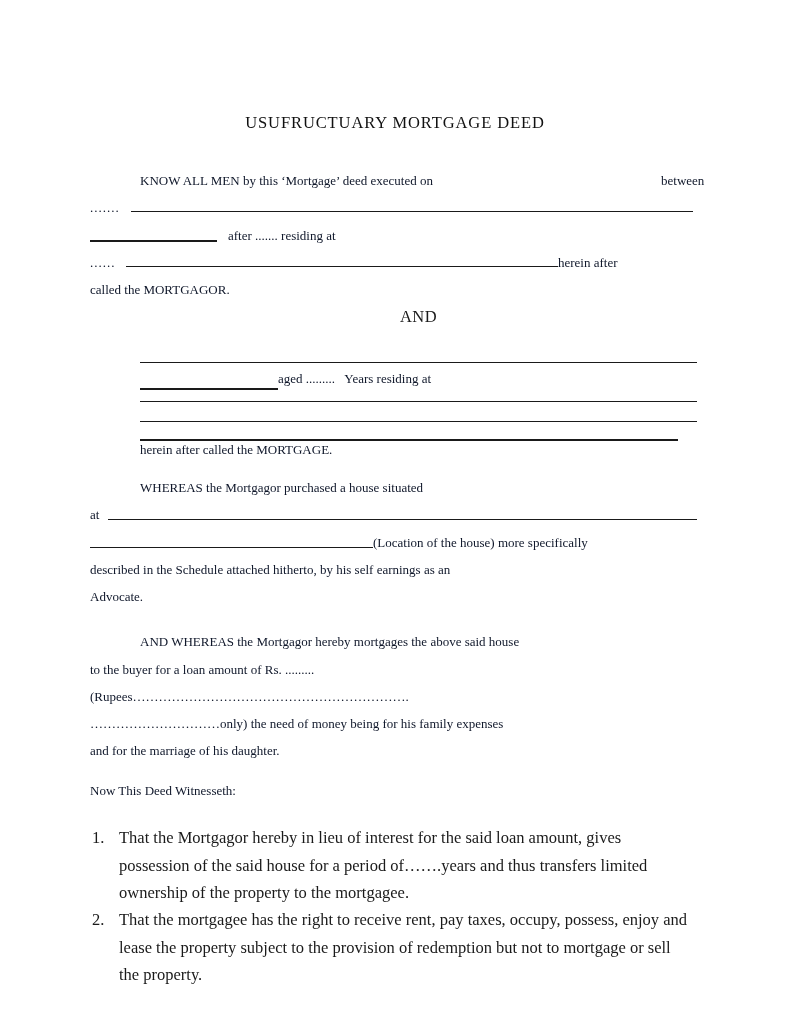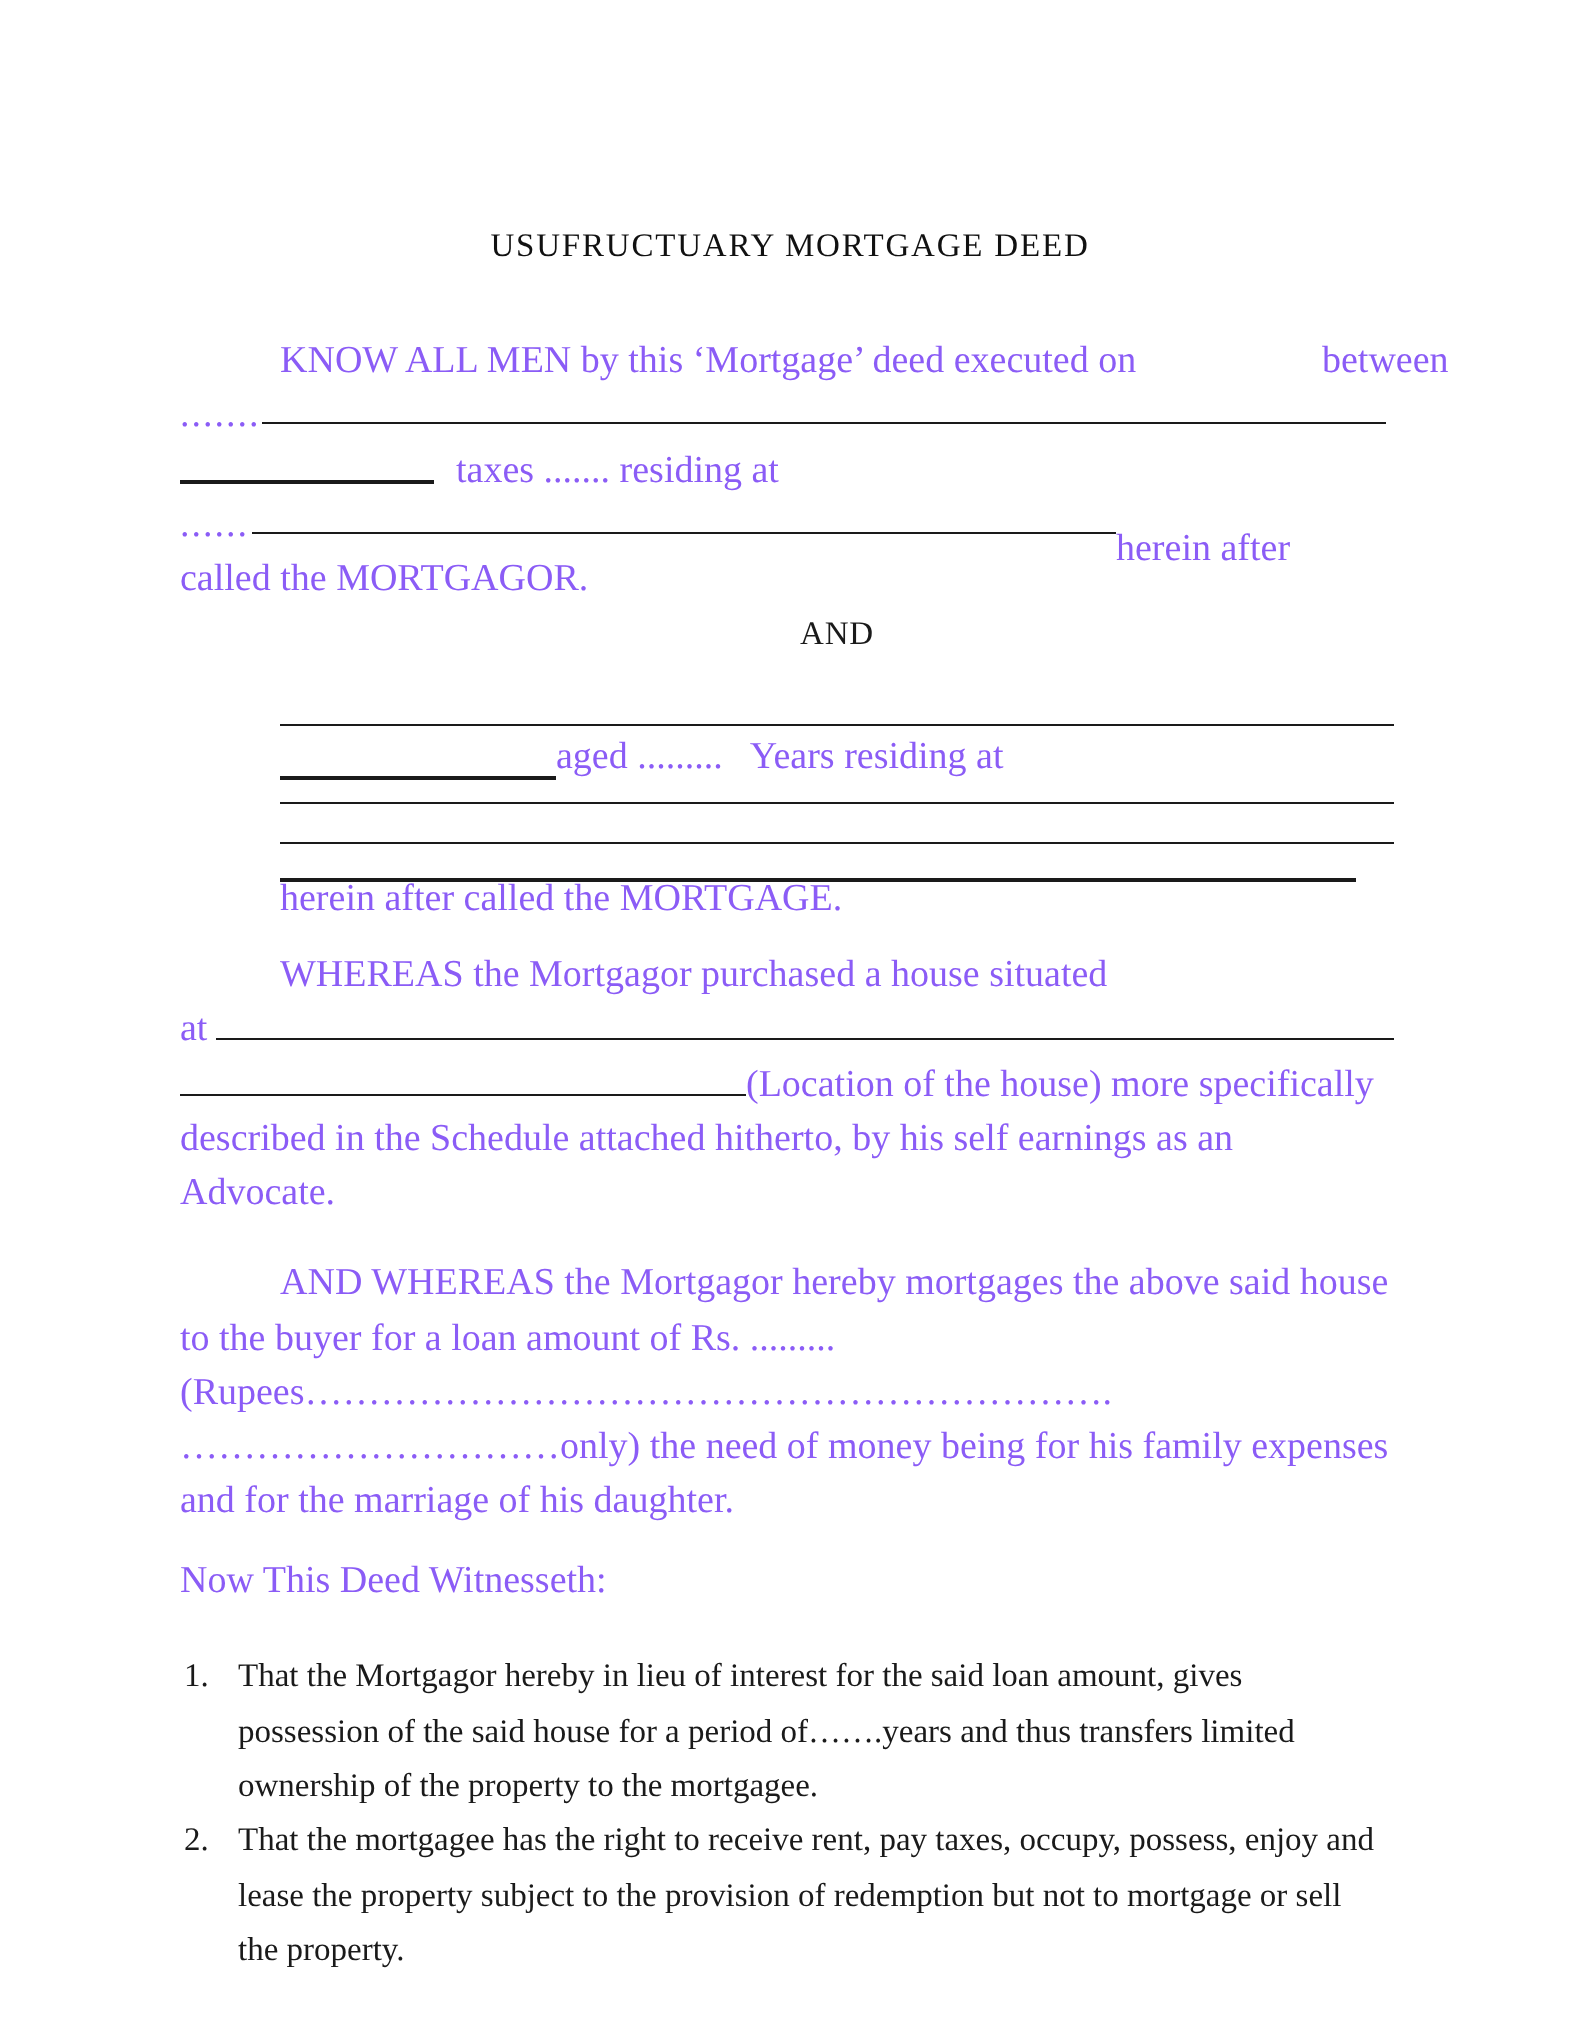--- a/index.html
+++ b/index.html
@@ -32,10 +32,10 @@
   
   .tline {
     position: absolute;
-    font-size: 19px;
+    font-size: 13px;
     line-height: 19px;
     white-space: pre;
-    color: #8b5cf6;
+    color: #0f172a;
   }
 
   

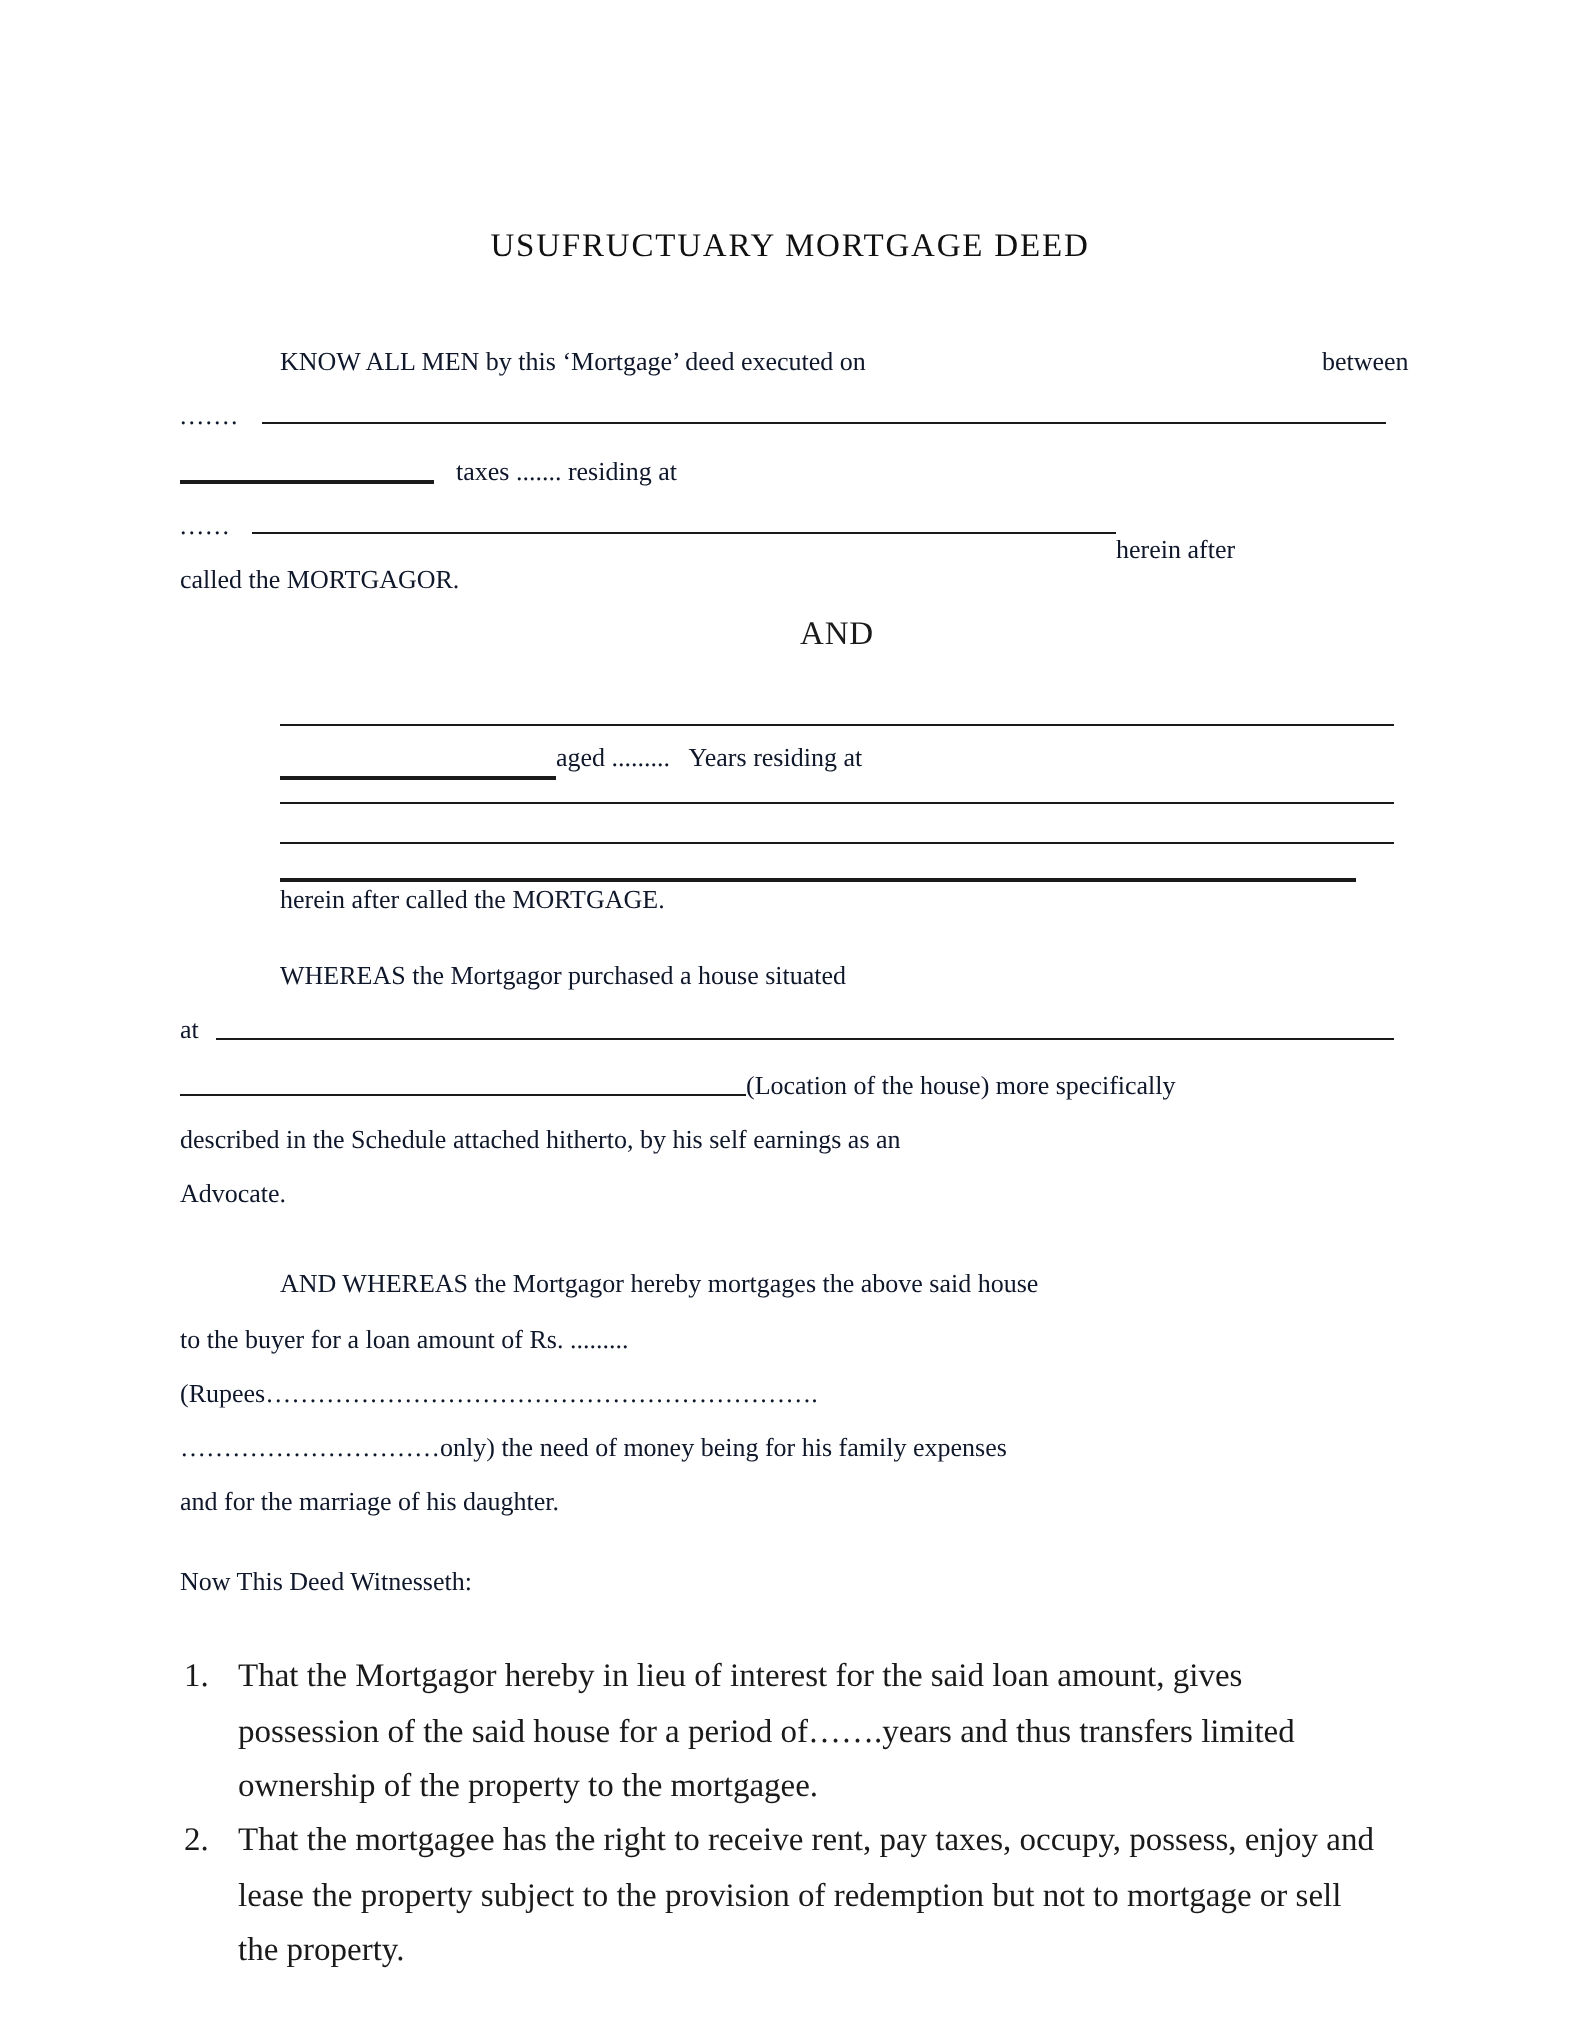--- a/index.html
+++ b/index.html
@@ -87,7 +87,7 @@
   <div class="rule" style="left:131px; top:211px; width:562px;"></div>
 
   <div class="rule thick" style="left:90px; top:240px; width:127px;"></div>
-  <div class="tline" style="left:228px; top:226px;">taxes ....... residing at</div>
+  <div class="tline" style="left:228px; top:226px;">after ....... residing at</div>
 
   <div class="tline" style="left:90px; top:253px; letter-spacing:1px;">......</div>
   <div class="rule" style="left:126px; top:266px; width:432px;"></div>

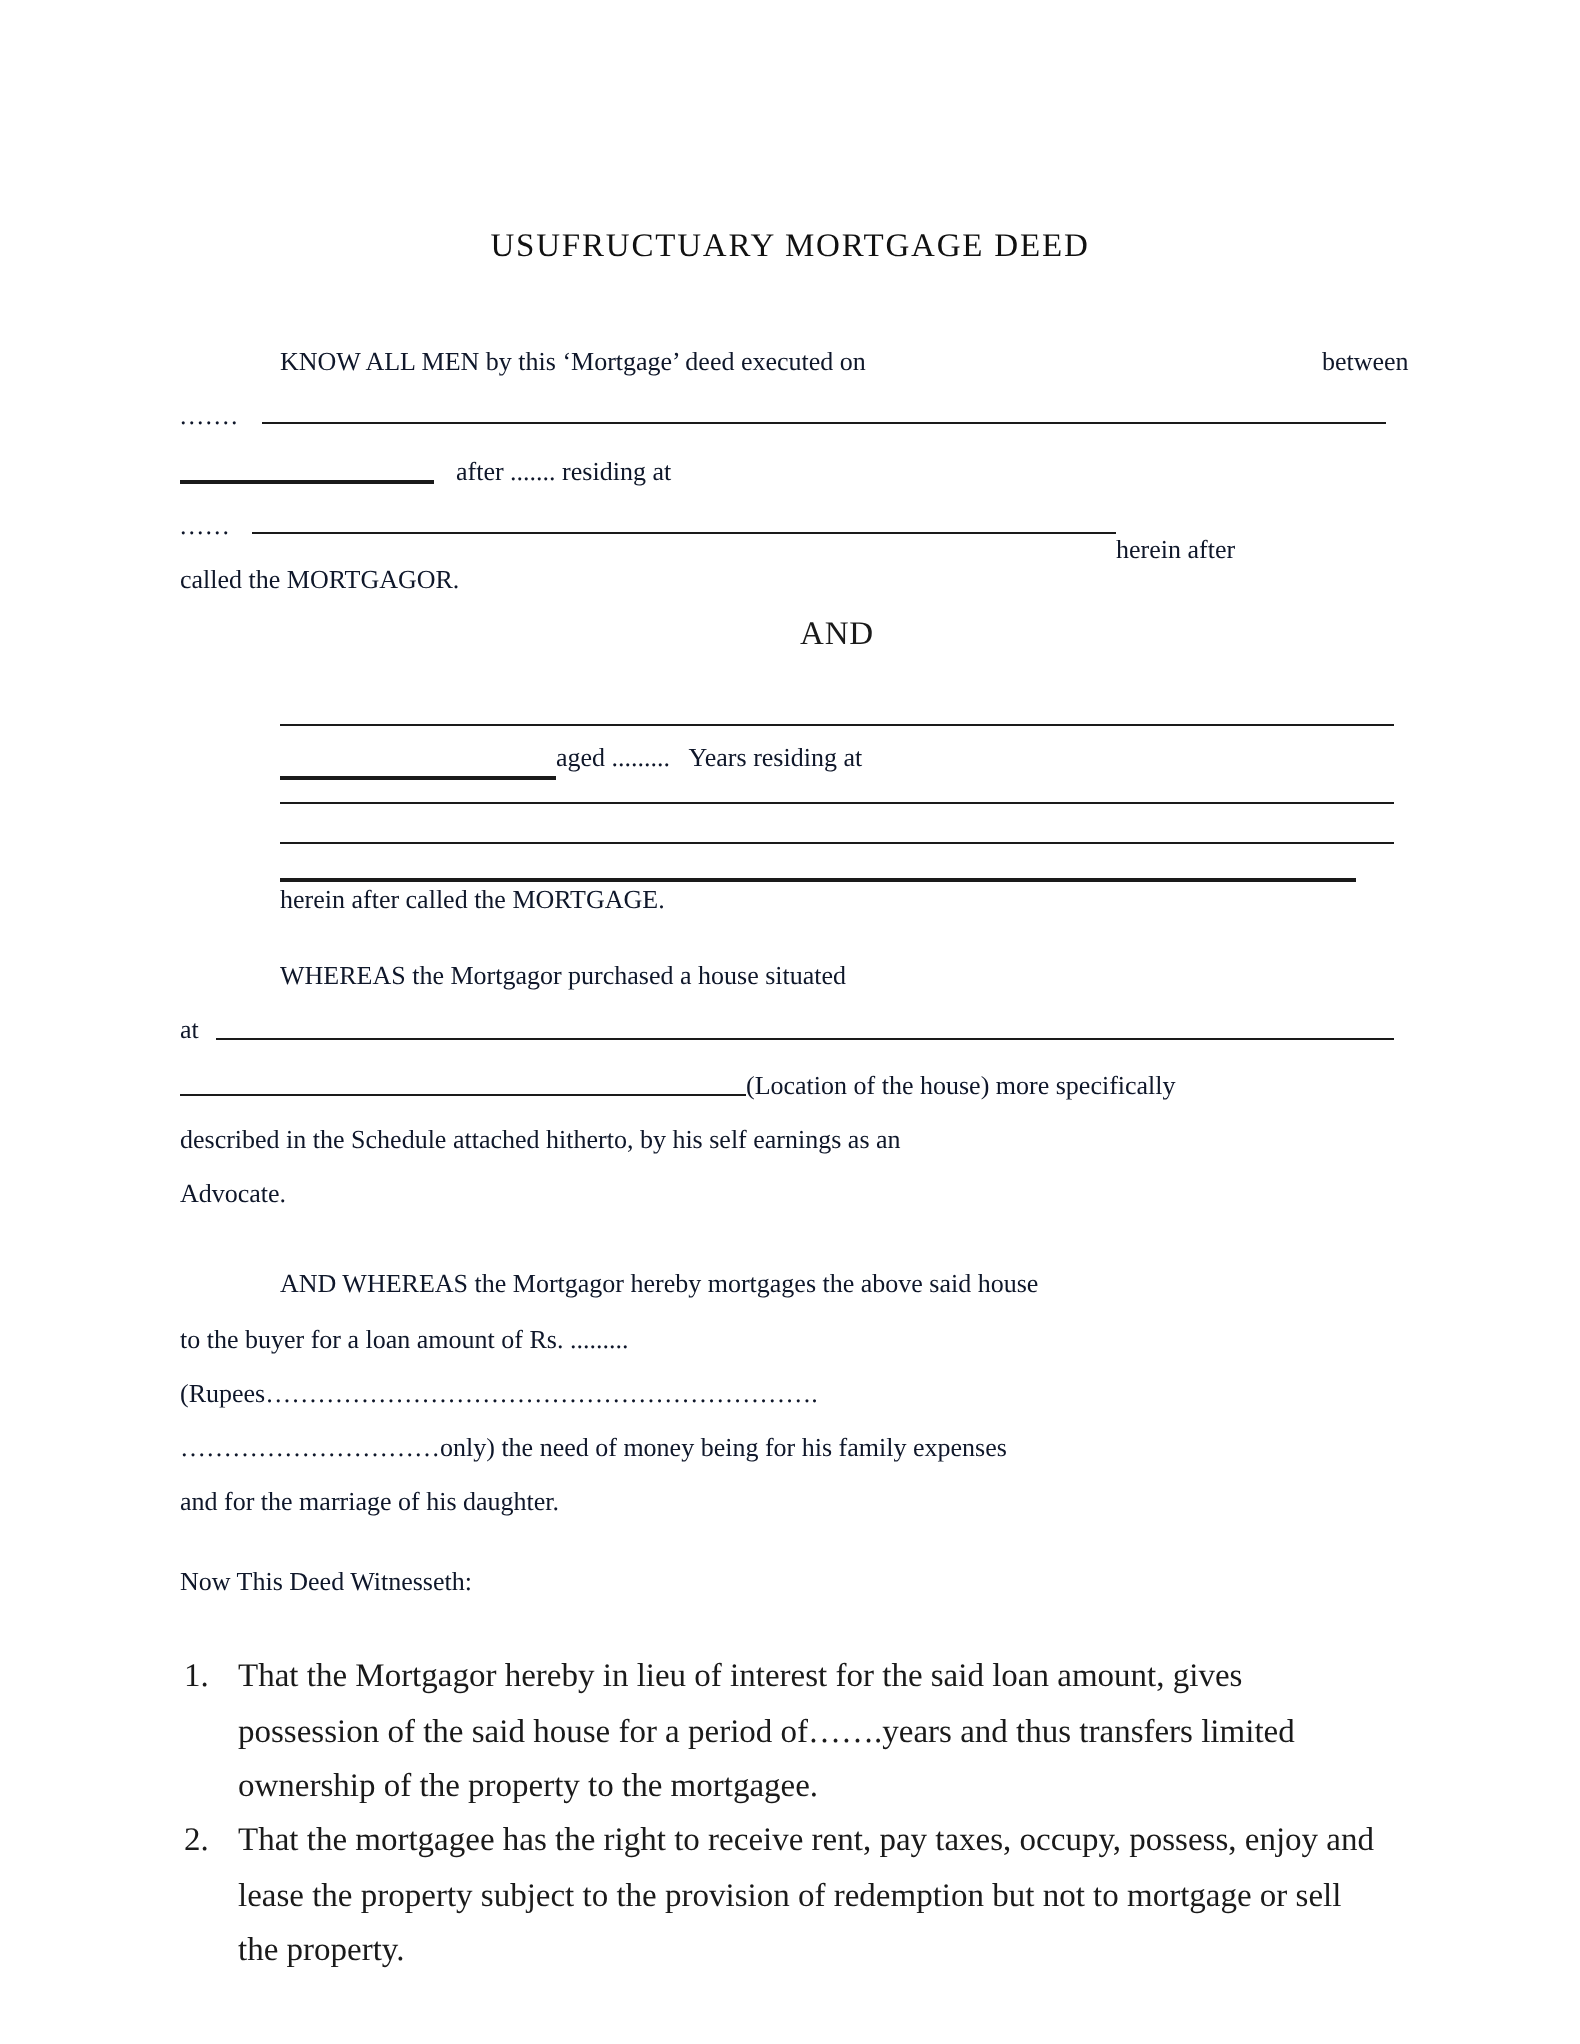--- a/index.html
+++ b/index.html
@@ -91,7 +91,7 @@
 
   <div class="tline" style="left:90px; top:253px; letter-spacing:1px;">......</div>
   <div class="rule" style="left:126px; top:266px; width:432px;"></div>
-  <div class="tline" style="left:558px; top:253px;margin-top:12px;">herein after</div>
+  <div class="tline" style="left:558px; top:253px;">herein after</div>
 
   <div class="tline" style="left:90px; top:280px;">called the MORTGAGOR.</div>
 

